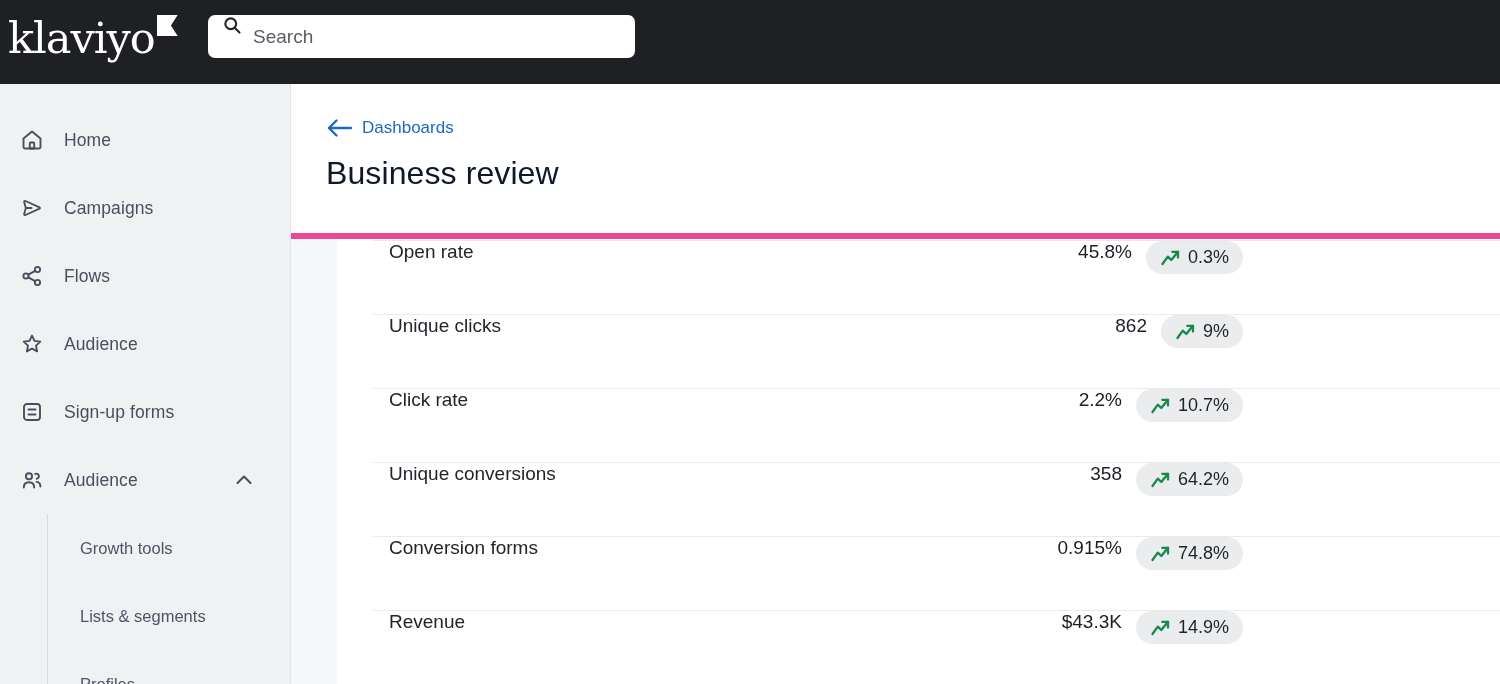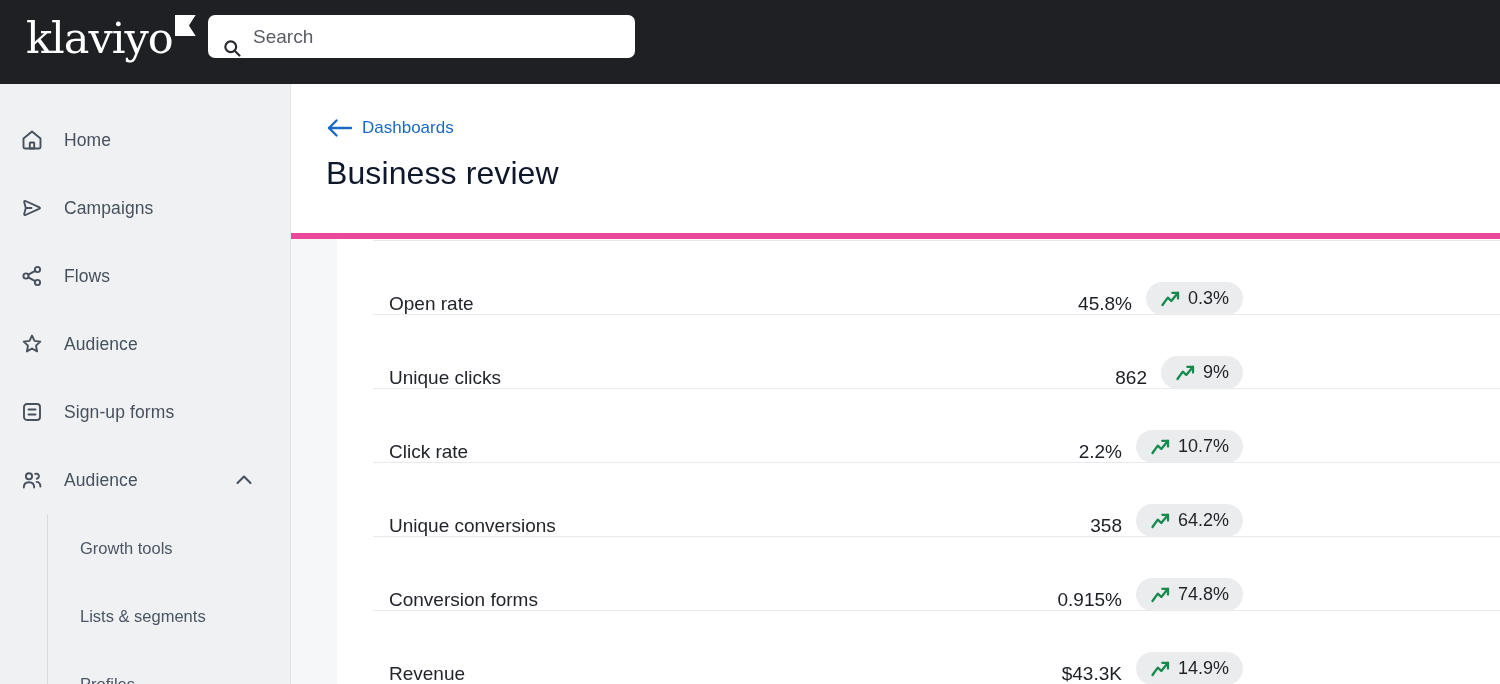--- a/index.html
+++ b/index.html
@@ -7,7 +7,7 @@
 
   
   .topbar { position:relative; height:84px; background:#1e2024; }
-  .logo { position:absolute; left:26px; top:10px; display:flex; align-items:flex-start; cursor:pointer; }
+  .logo { position:absolute; left:8px; top:10px; display:flex; align-items:flex-start; cursor:pointer; }
   .logo-text { font-family:"DejaVu Serif", serif; font-size:43px; line-height:56px; color:#ffffff; letter-spacing:-1px; }
   .logo-flag { width:21px; height:21px; background:#ffffff; margin-left:2px; margin-top:5px;
                clip-path:polygon(0 0,100% 0,68% 50%,100% 100%,0 100%); }

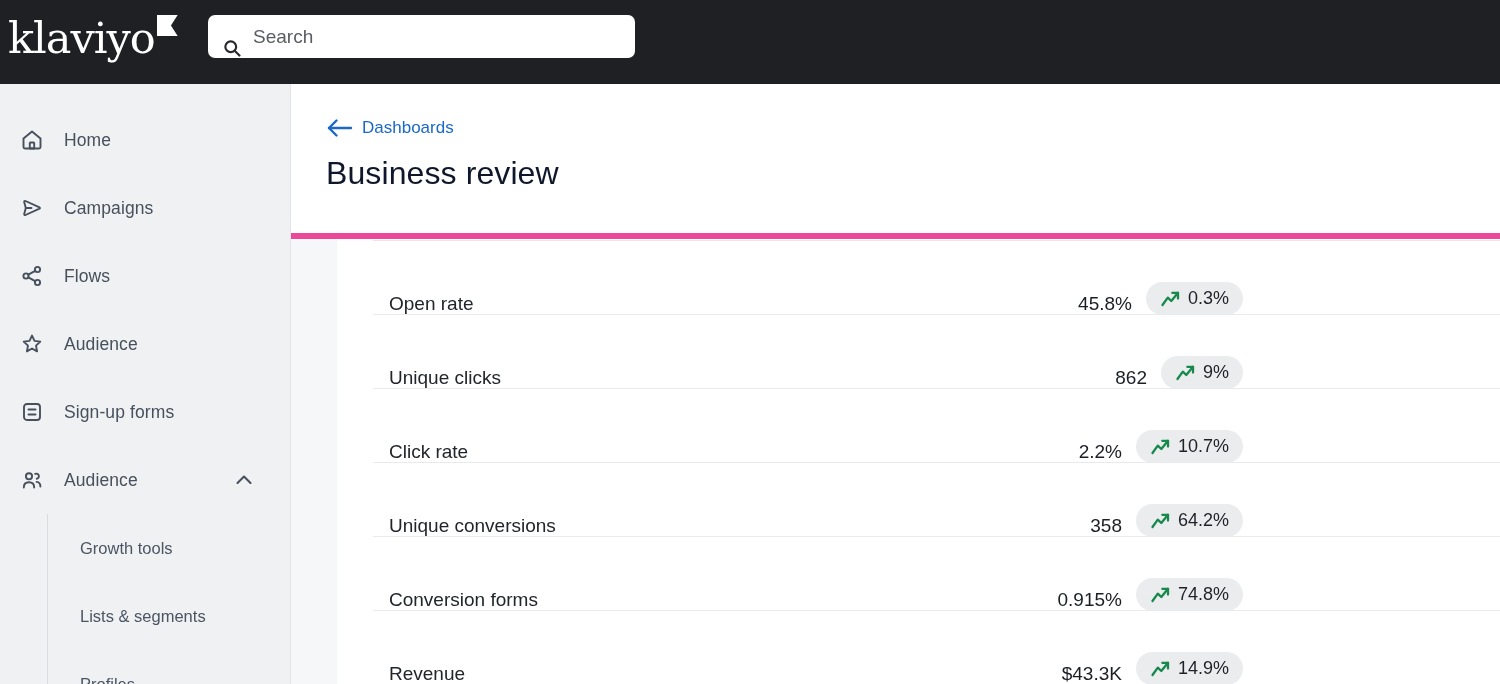--- a/index.html
+++ b/index.html
@@ -12,7 +12,7 @@
   .logo-flag { width:21px; height:21px; background:#ffffff; margin-left:2px; margin-top:5px;
                clip-path:polygon(0 0,100% 0,68% 50%,100% 100%,0 100%); }
   .searchbox { position:absolute; left:208px; top:15px; width:427px; height:43px; background:#ffffff;
-               border-radius:7px; display:flex; align-items:flex-end; }
+               border-radius:7px; display:flex; align-items:flex-start; }
   .searchbox svg { position:absolute; left:14px; }
   .searchbox input { width:100%; height:100%; border:none; outline:none; background:transparent;
                      border-radius:7px; padding-left:45px; font-size:19px; color:#26282c;

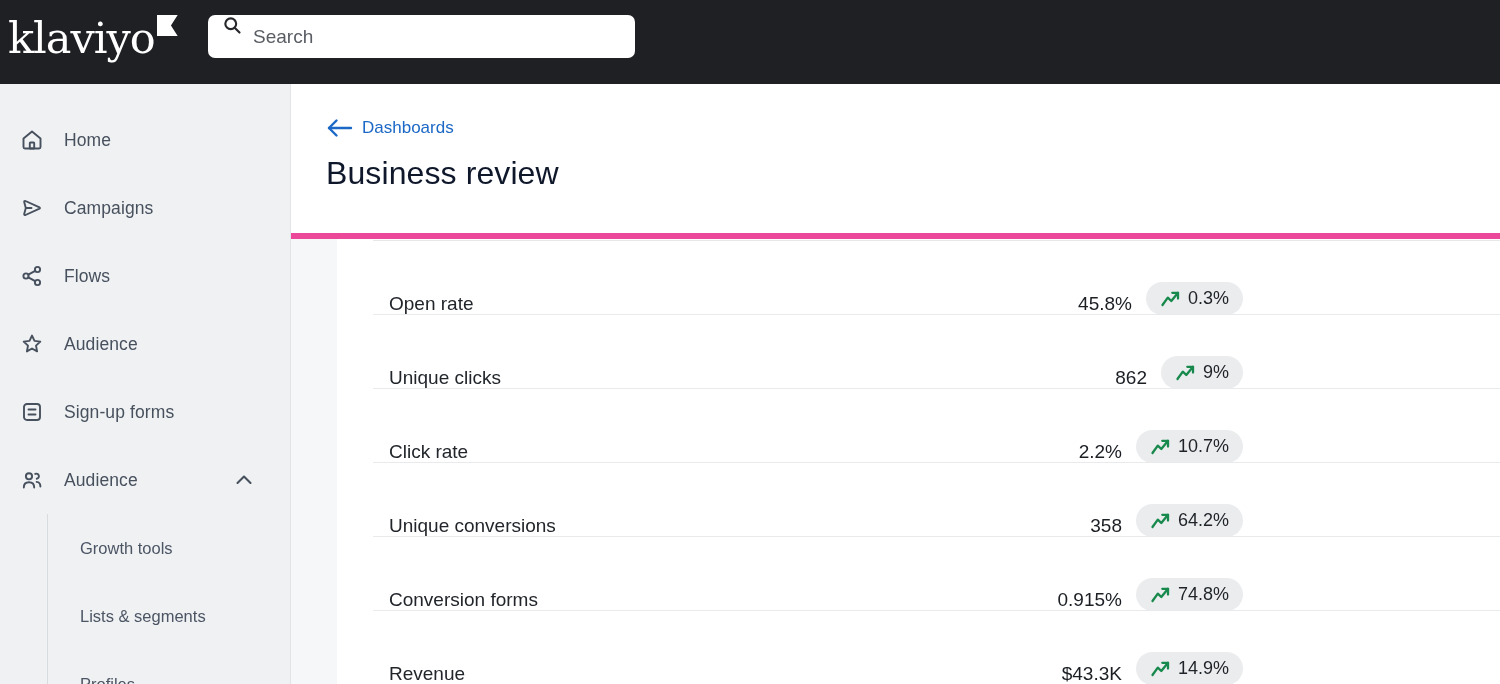--- a/index.html
+++ b/index.html
@@ -42,7 +42,7 @@
   .card { margin-left:46px; flex:1; background:#ffffff; position:relative; }
   .top-divider { height:2px; border-bottom:1px solid #e6e8ea; margin-left:36px; }
 
-  .metric-row { height:74px; display:flex; align-items:flex-end; padding-right:257px; position:relative; }
+  .metric-row { height:74px; display:flex; align-items:flex-start; padding-right:257px; position:relative; }
   .metric-row::after { content:""; position:absolute; left:36px; right:0; bottom:0; border-bottom:1px solid #e8eaec; }
   .metric-label { margin-left:52px; font-size:19px; color:#22262b; }
   .metric-spacer { flex:1; }

